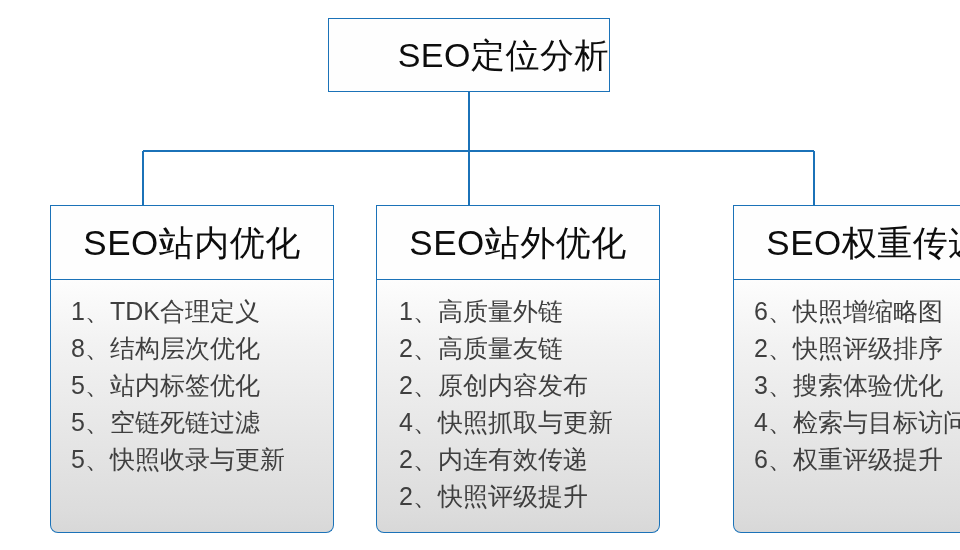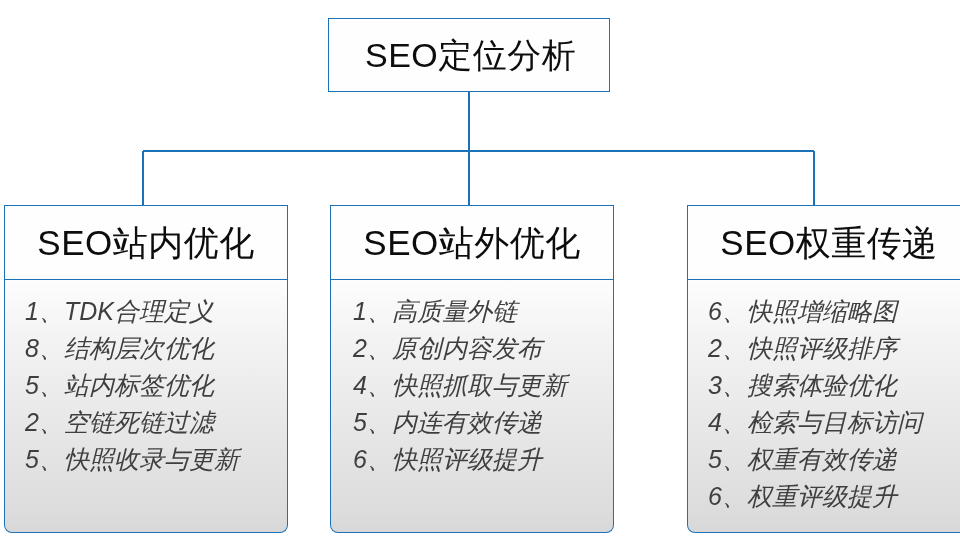--- a/index.html
+++ b/index.html
@@ -41,7 +41,7 @@
     background: #fefefe;
     display: flex;
     align-items: center;
-    justify-content: flex-start;
+    justify-content: flex-end;
     padding-left: 36px;
   }
   .root-label {

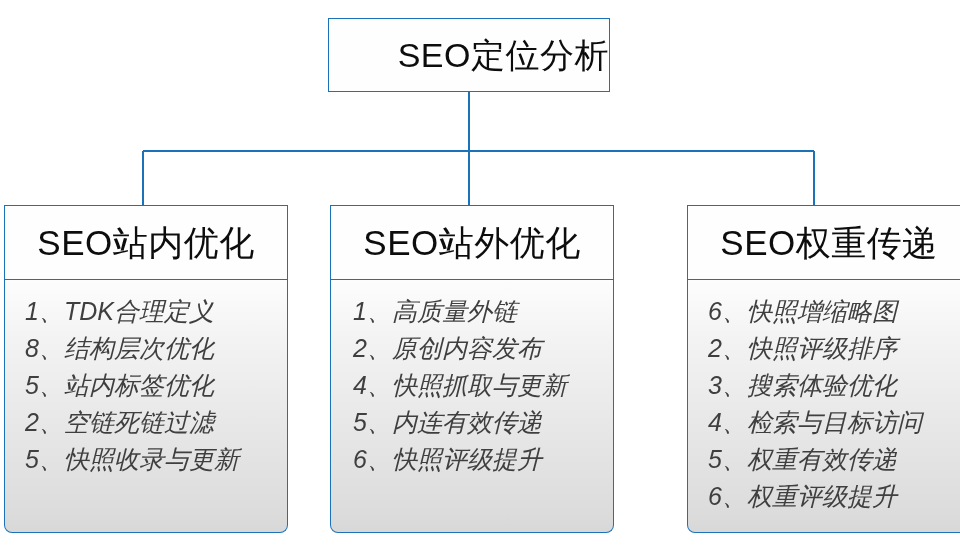--- a/index.html
+++ b/index.html
@@ -58,6 +58,7 @@
     top: 205px;
     width: 284px;
     height: 328px;
+    margin-left: 46px;
   }
   .branch.col-1 { left: 4px; }
   .branch.col-2 { left: 330px; }

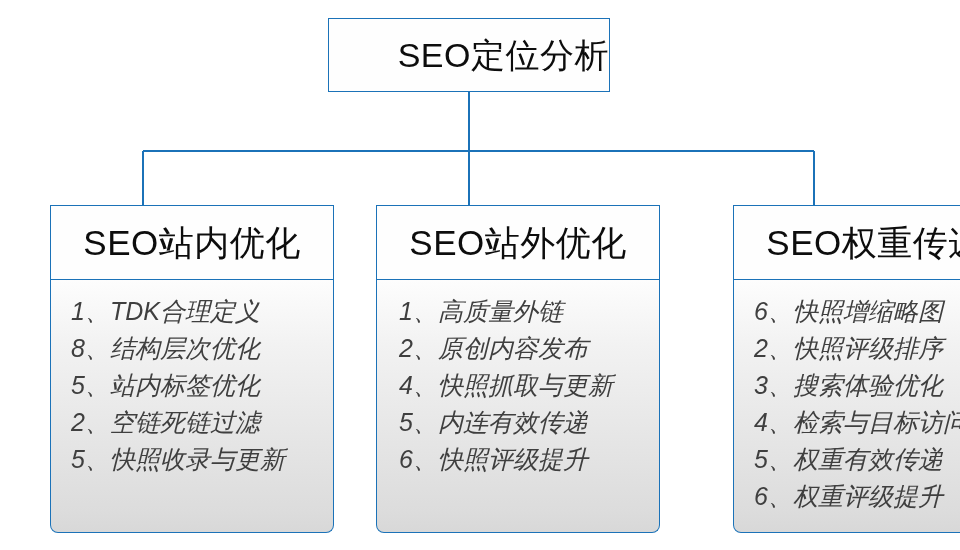--- a/index.html
+++ b/index.html
@@ -95,7 +95,6 @@
     display: flex;
     flex-direction: column;
     align-items: flex-start;
-    font-style: italic;
   }
   .branch-item {
     font-size: 25px;

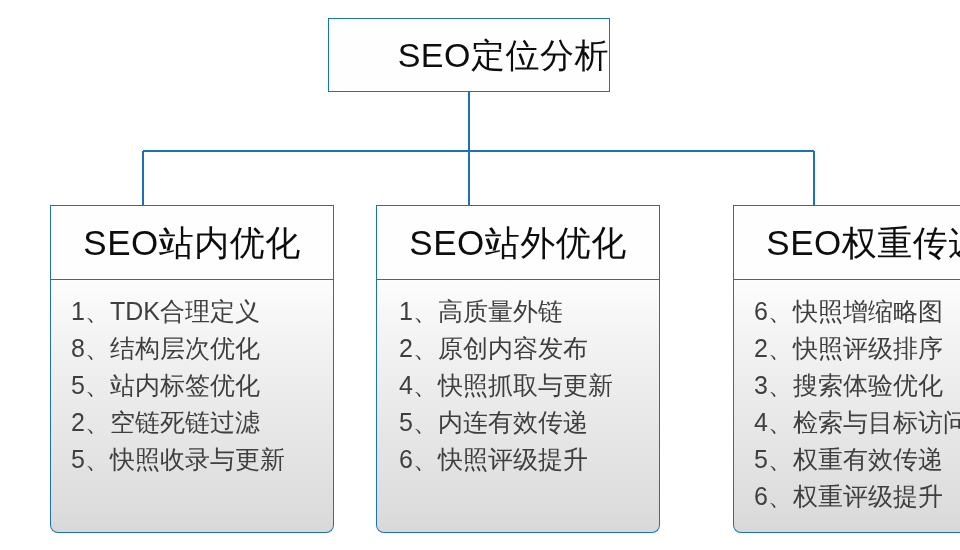--- a/index.html
+++ b/index.html
@@ -145,6 +145,7 @@
     </div>
     <div class="branch-body">
       <div class="branch-item">1、高质量外链</div>
+      <div class="branch-item">2、高质量友链</div>
       <div class="branch-item">2、原创内容发布</div>
       <div class="branch-item">4、快照抓取与更新</div>
       <div class="branch-item">5、内连有效传递</div>

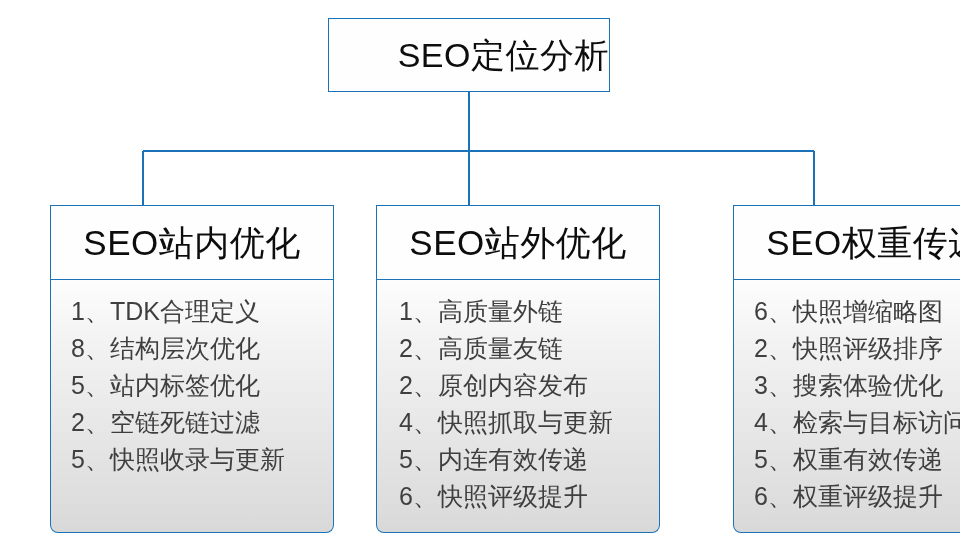--- a/index.html
+++ b/index.html
@@ -134,7 +134,7 @@
       <div class="branch-item">1、TDK合理定义</div>
       <div class="branch-item">8、结构层次优化</div>
       <div class="branch-item">5、站内标签优化</div>
-      <div class="branch-item">2、空链死链过滤</div>
+      <div class="branch-item">5、空链死链过滤</div>
       <div class="branch-item">5、快照收录与更新</div>
     </div>
   </div>

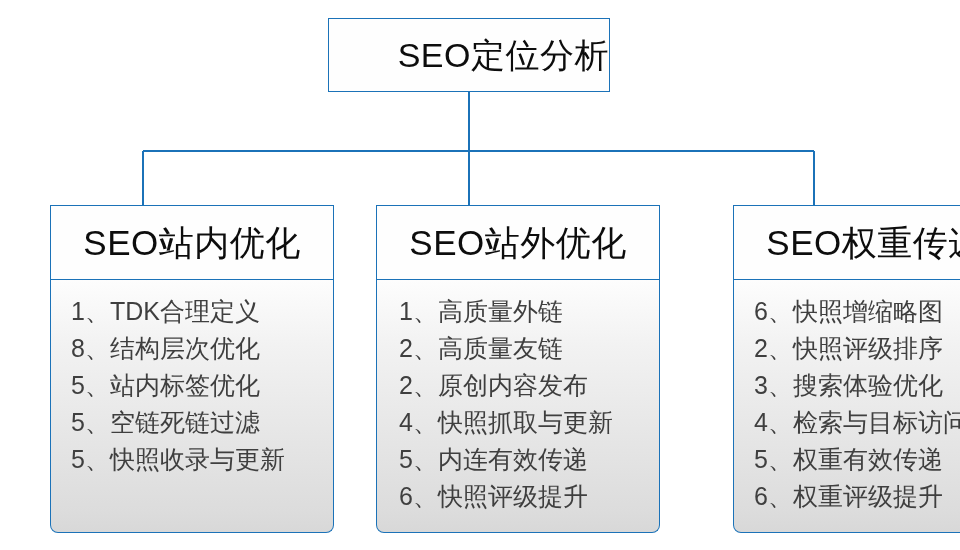--- a/index.html
+++ b/index.html
@@ -148,7 +148,7 @@
       <div class="branch-item">2、高质量友链</div>
       <div class="branch-item">2、原创内容发布</div>
       <div class="branch-item">4、快照抓取与更新</div>
-      <div class="branch-item">5、内连有效传递</div>
+      <div class="branch-item">2、内连有效传递</div>
       <div class="branch-item">6、快照评级提升</div>
     </div>
   </div>

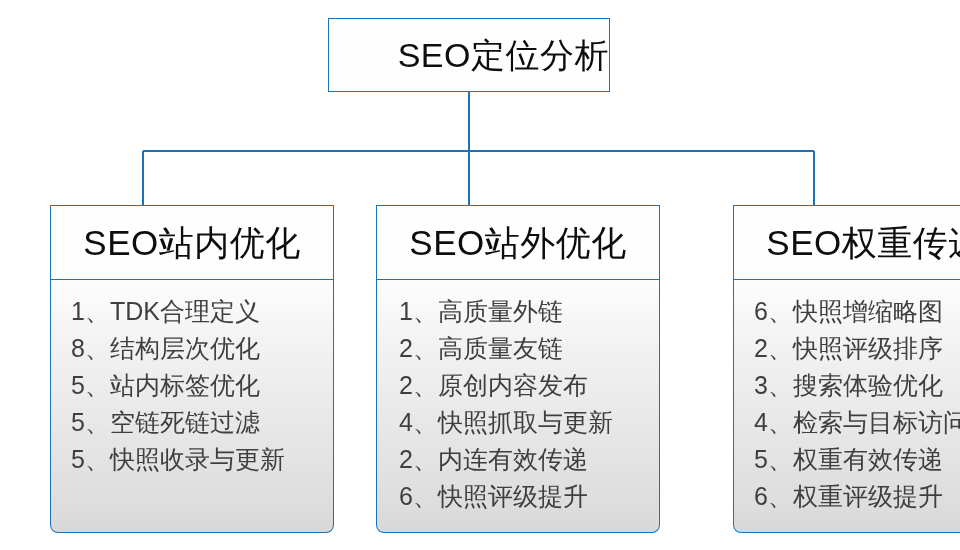--- a/index.html
+++ b/index.html
@@ -162,7 +162,6 @@
       <div class="branch-item">2、快照评级排序</div>
       <div class="branch-item">3、搜索体验优化</div>
       <div class="branch-item">4、检索与目标访问</div>
-      <div class="branch-item">5、权重有效传递</div>
       <div class="branch-item">6、权重评级提升</div>
     </div>
   </div>

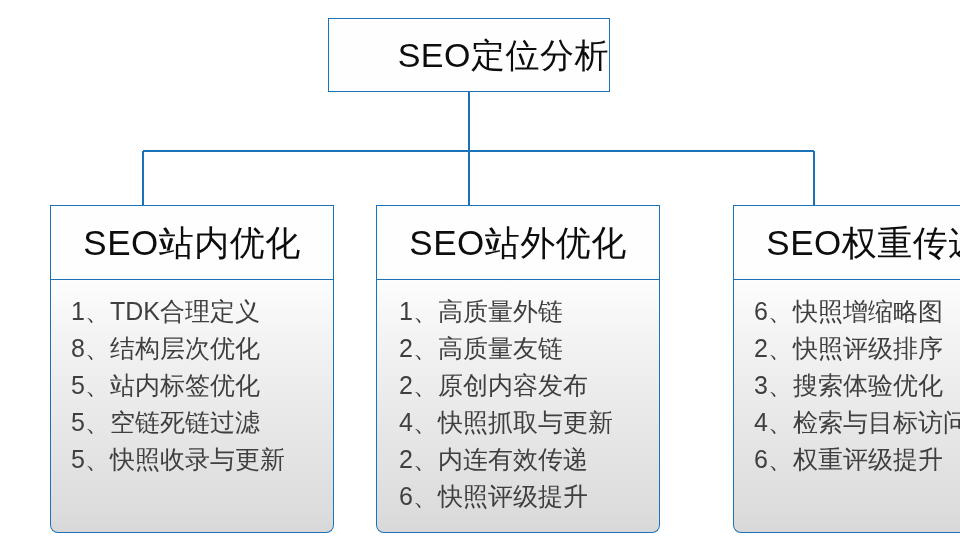--- a/index.html
+++ b/index.html
@@ -149,7 +149,7 @@
       <div class="branch-item">2、原创内容发布</div>
       <div class="branch-item">4、快照抓取与更新</div>
       <div class="branch-item">2、内连有效传递</div>
-      <div class="branch-item">6、快照评级提升</div>
+      <div class="branch-item">2、快照评级提升</div>
     </div>
   </div>
 

